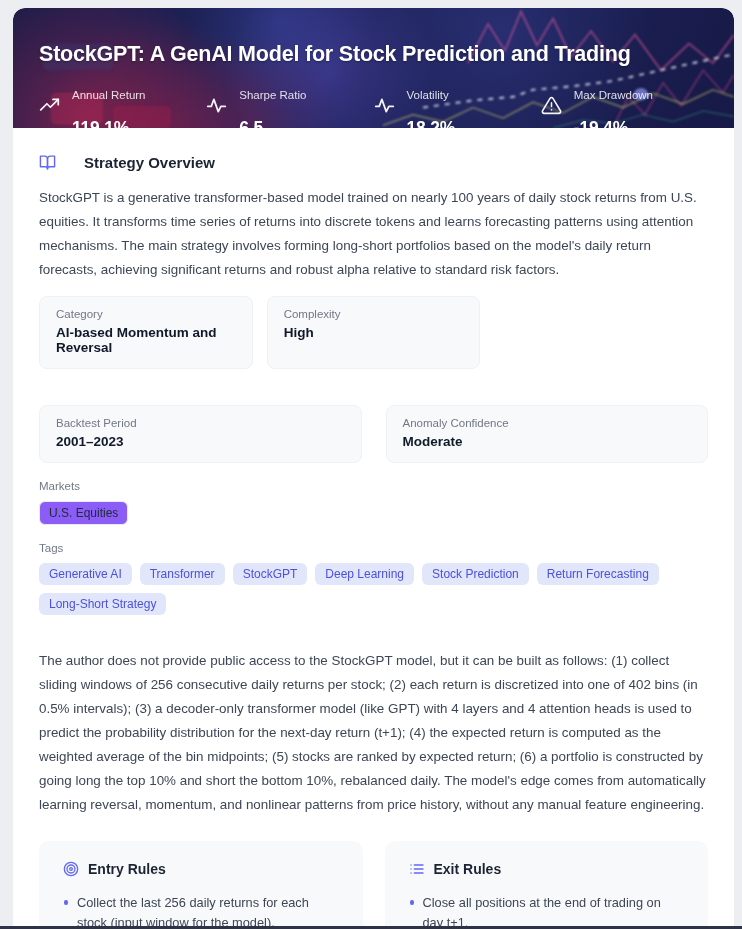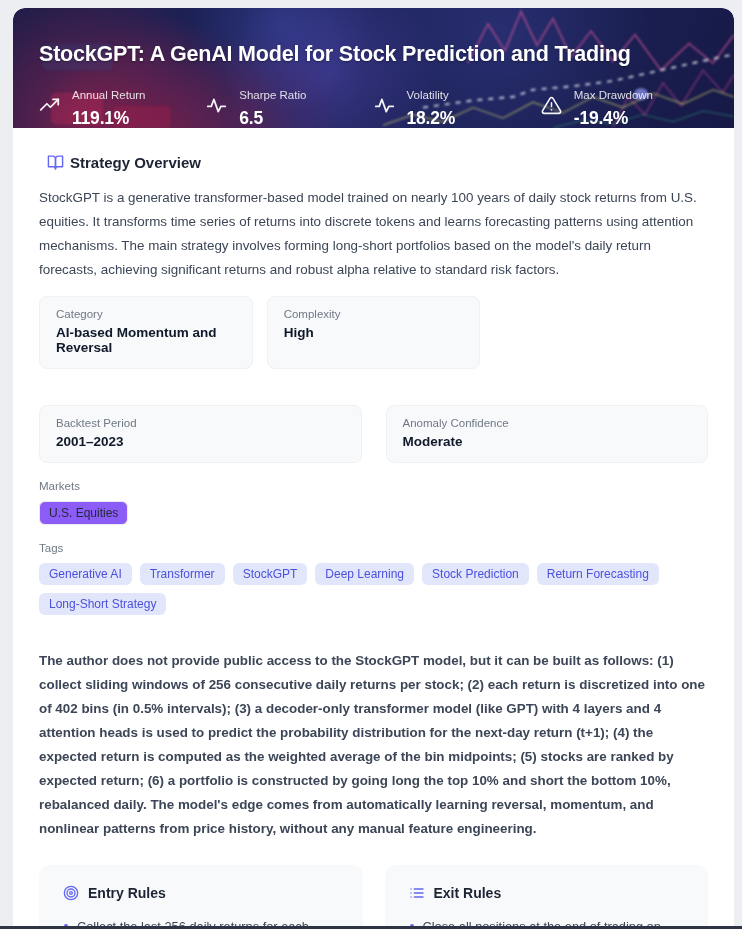--- a/index.html
+++ b/index.html
@@ -34,7 +34,7 @@
   .stats{display:flex;}
   .stat{flex:1;display:flex;align-items:flex-start;gap:12px;}
   .stat-icon{flex:0 0 auto;margin-top:6px;color:#ffffff;opacity:.95;}
-  .stat-label{font-size:11.5px;color:rgba(255,255,255,.85);margin-bottom:7px;}
+  .stat-label{font-size:11.5px;color:rgba(255,255,255,.85);margin-bottom:17px;}
   .stat-value{font-size:17.5px;font-weight:700;color:#ffffff;letter-spacing:-0.2px;}
   
   .content{padding:26px 26px 0;}

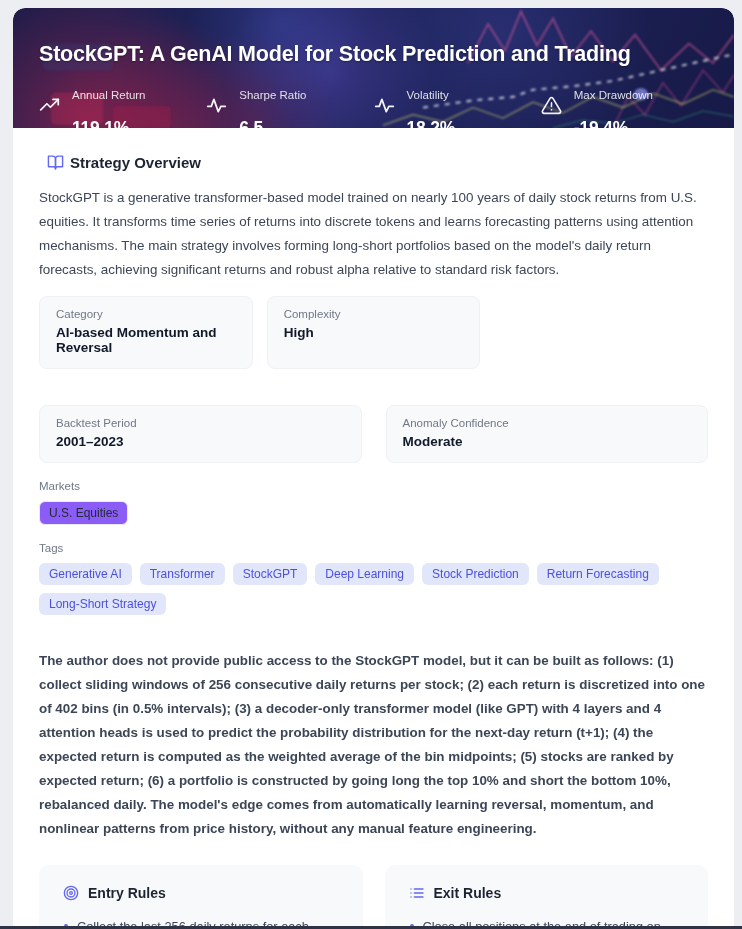--- a/index.html
+++ b/index.html
@@ -38,7 +38,7 @@
   .stat-value{font-size:17.5px;font-weight:700;color:#ffffff;letter-spacing:-0.2px;}
   
   .content{padding:26px 26px 0;}
-  .section-head{display:flex;align-items:center;gap:6px;margin:0 8px 15px;}
+  .section-head{display:flex;align-items:center;gap:28px;margin:0 0 15px;}
   .section-head .s-icon{color:#6467f2;display:flex;}
   .section-title{font-size:15px;font-weight:700;color:#1c2433;}
   .para{font-size:13.4px;color:#3c4656;line-height:24px;margin:0 0 14px;}

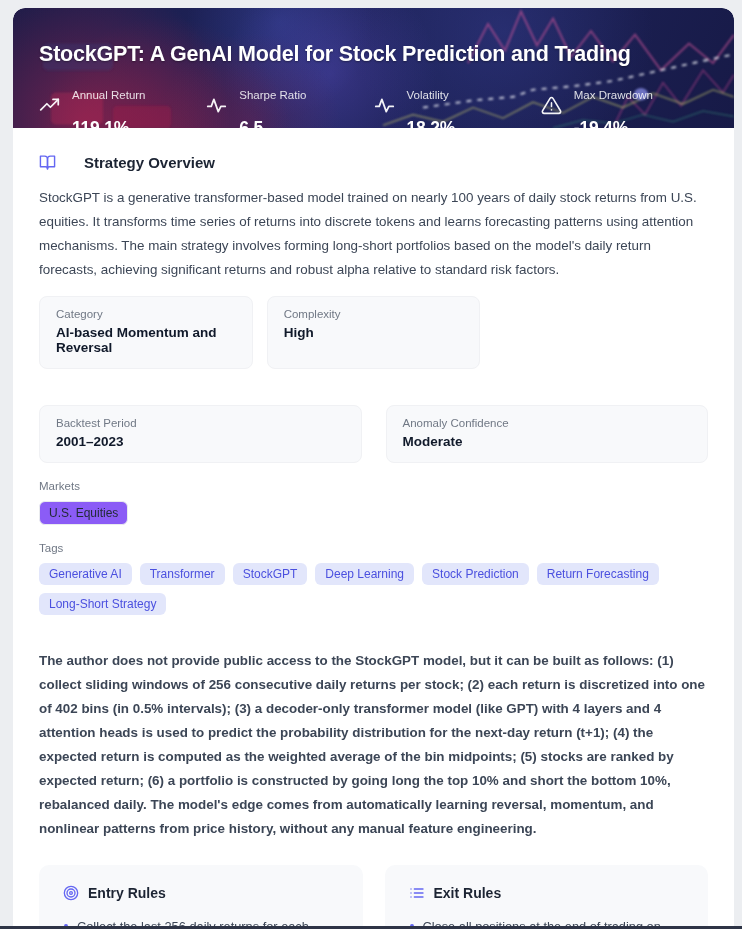--- a/index.html
+++ b/index.html
@@ -58,7 +58,7 @@
     font-size:12px;padding:4px 10px;border-radius:6px;
   }
   .why{margin-top:34px;}
-  .why .para{margin-bottom:0;font-weight:bold;}
+  .why .para{margin-bottom:0;}
   
   .rules-grid{display:grid;grid-template-columns:1fr 1fr;gap:22px;margin-top:24px;}
   .rule-card{background:#f8f9fb;border-radius:10px;padding:20px 24px 24px;}

